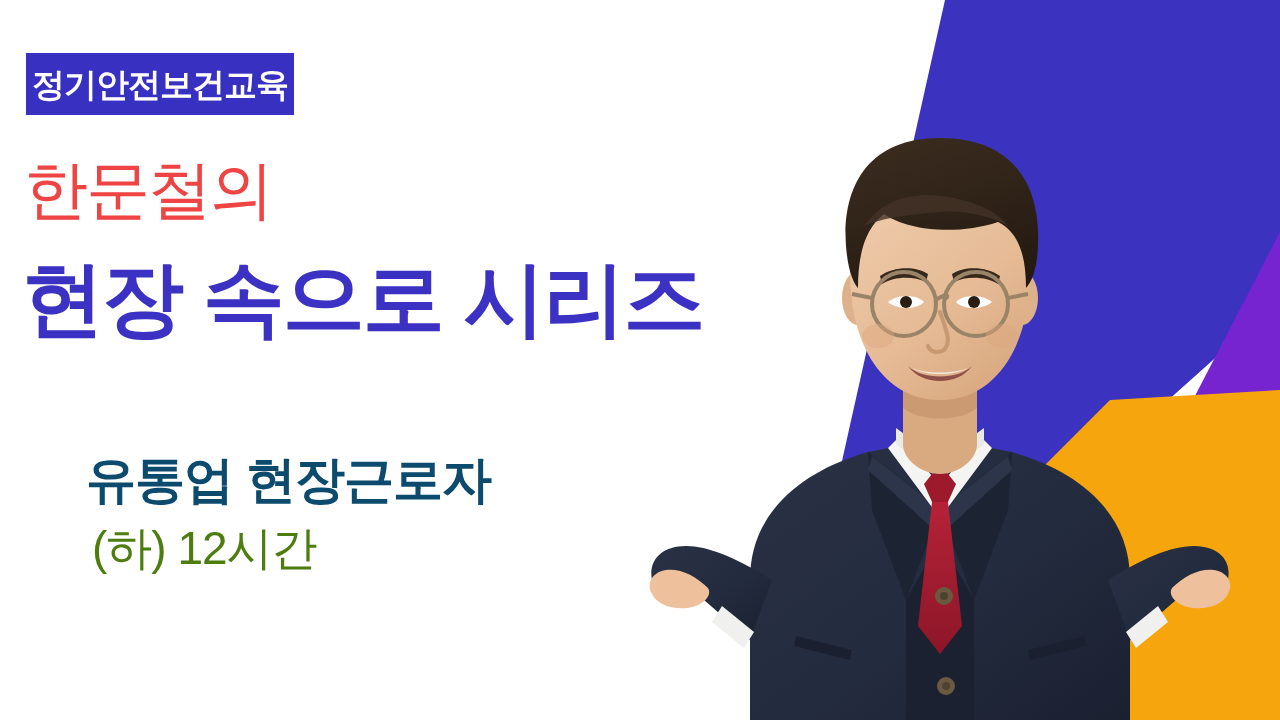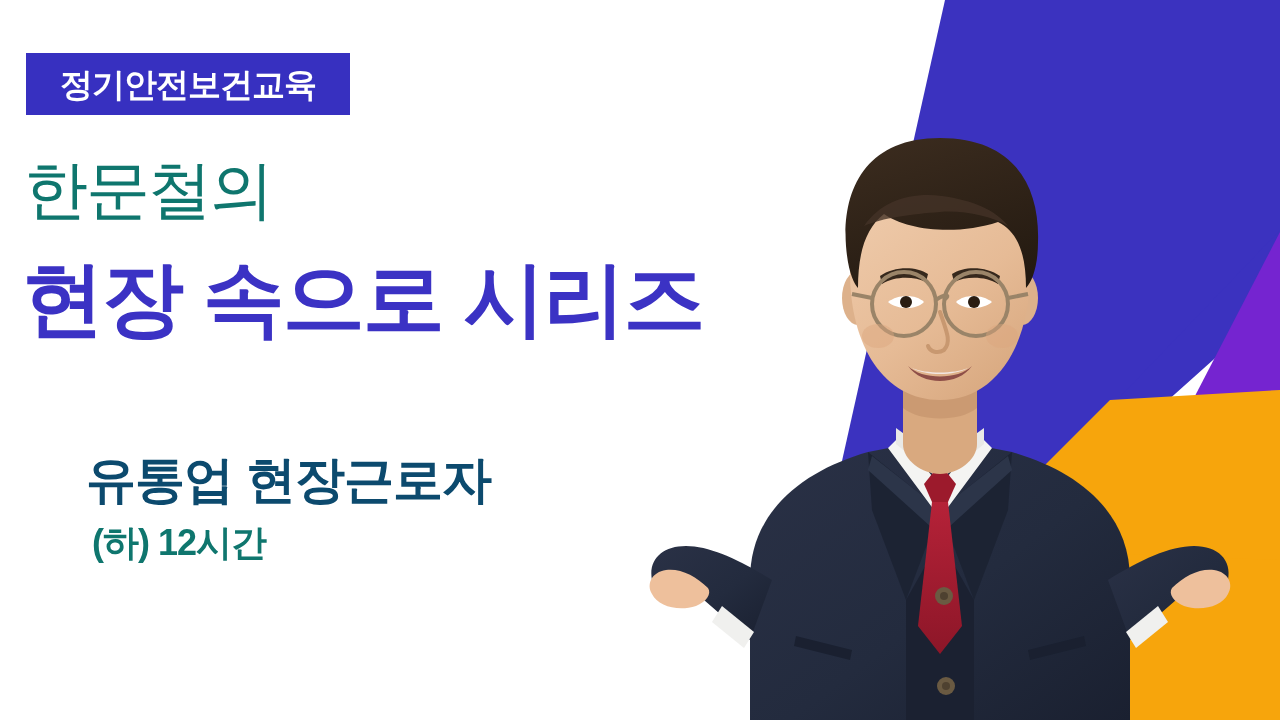--- a/index.html
+++ b/index.html
@@ -52,7 +52,7 @@
     height: 62px;
     display: flex;
     align-items: center;
-    padding: 0 34px;
+    padding: 0 6px;
     background: #3730c0;
     color: #ffffff;
     font-size: 33px;

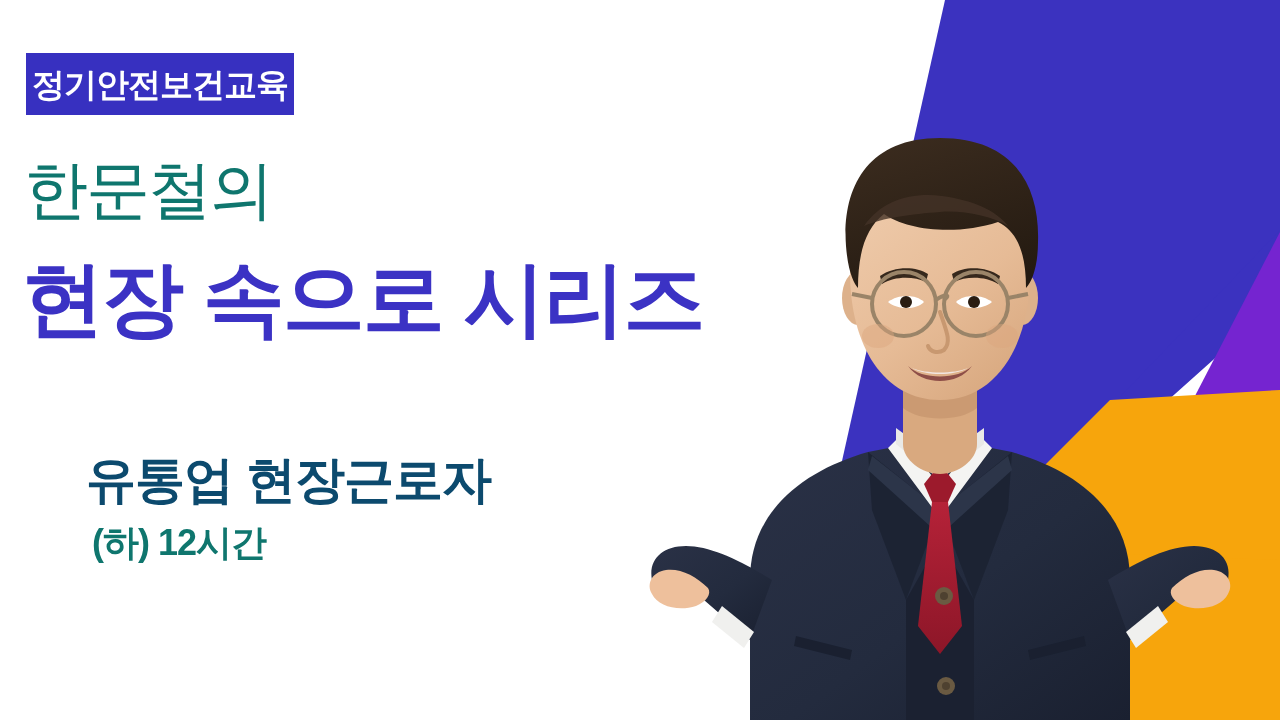--- a/index.html
+++ b/index.html
@@ -66,7 +66,7 @@
     position: absolute;
     left: 24px;
     top: 158px;
-    color: #0f766e;
+    color: #ef4444;
     font-size: 64px;
     font-weight: 500;
     letter-spacing: -2px;

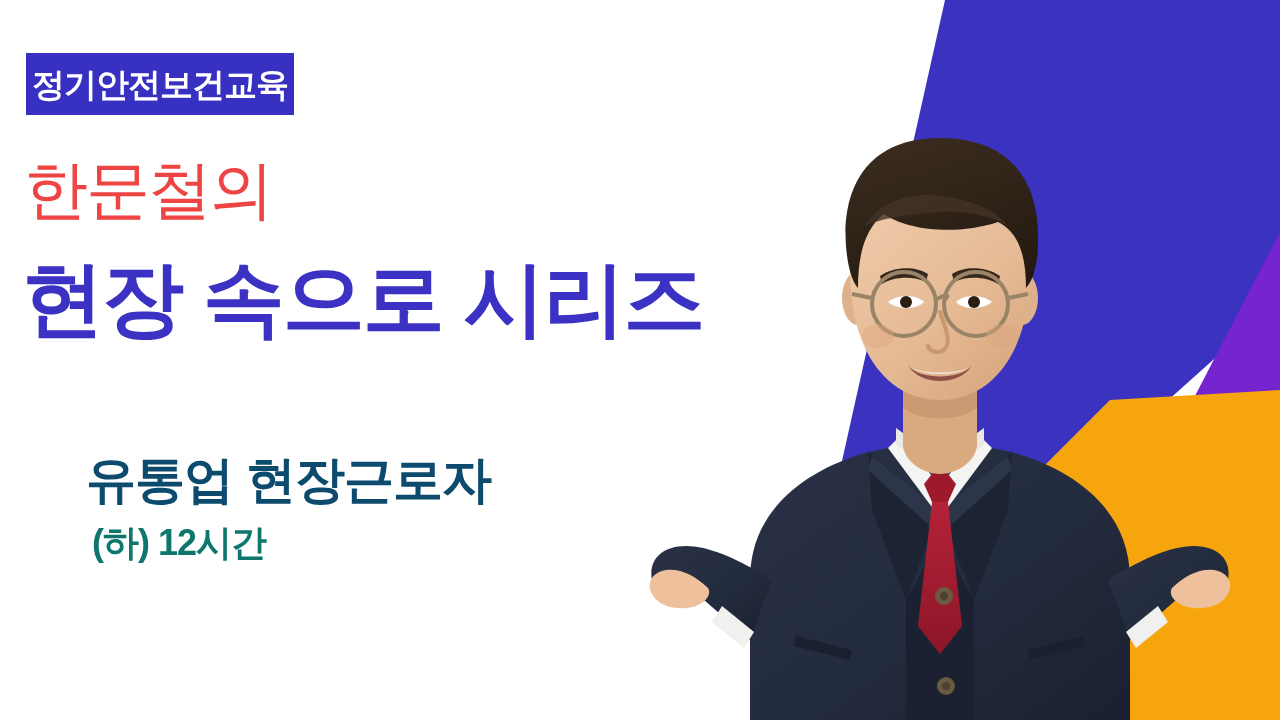--- a/index.html
+++ b/index.html
@@ -102,9 +102,9 @@
     position: absolute;
     left: 92px;
     top: 525px;
-    color: #0f766e;
-    font-size: 36px;
-    font-weight: 700;
+    color: #4d7c0f;
+    font-size: 46px;
+    font-weight: 400;
     letter-spacing: -1px;
     line-height: 1;
     white-space: nowrap;

